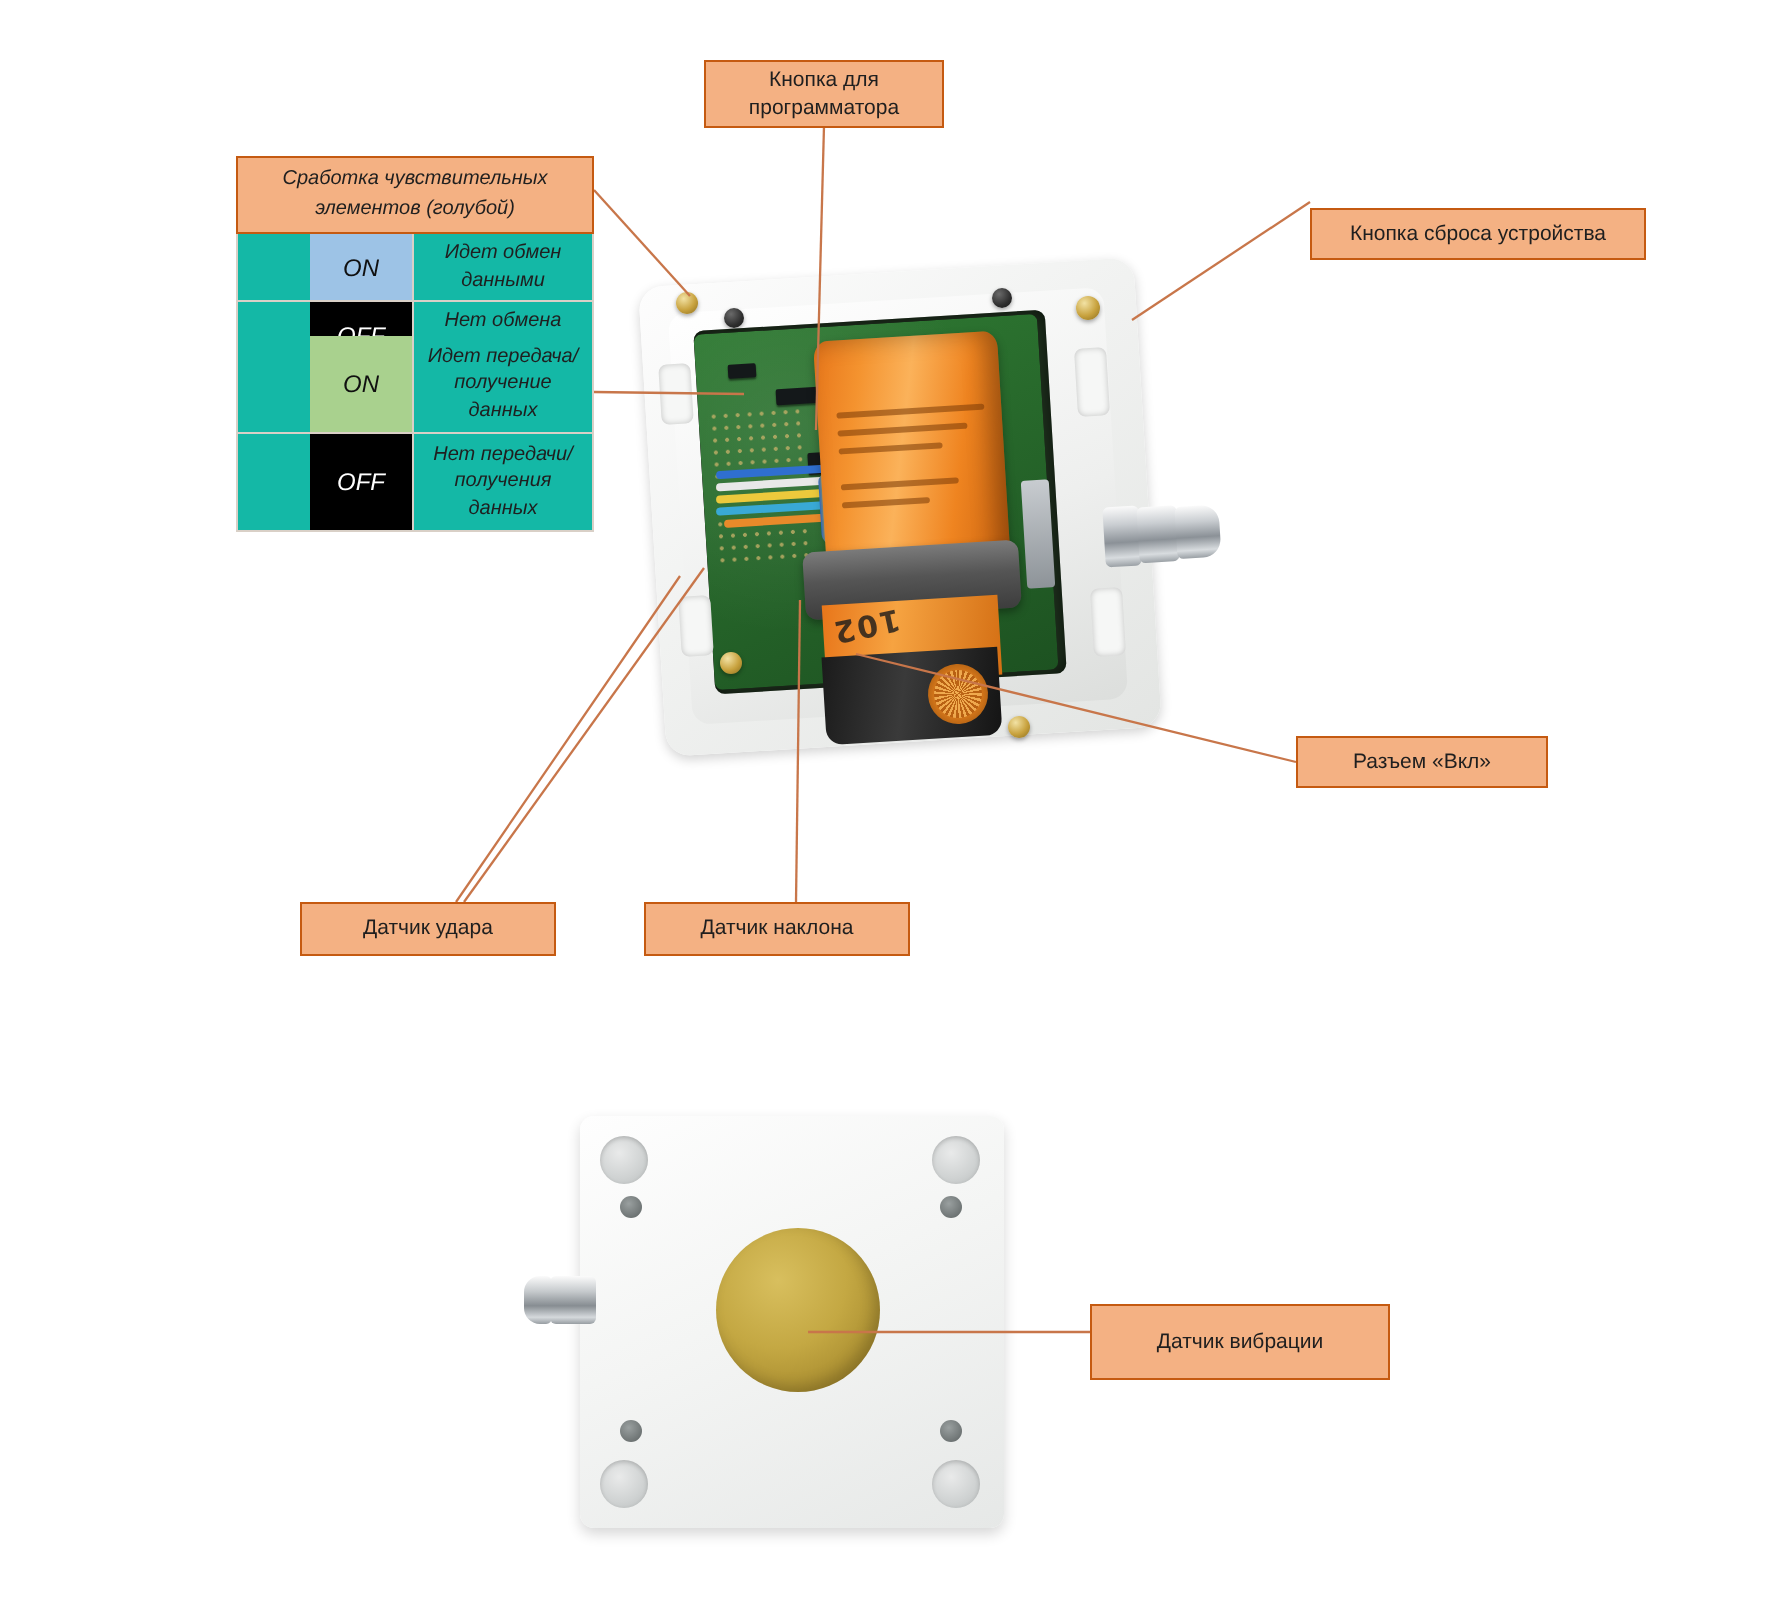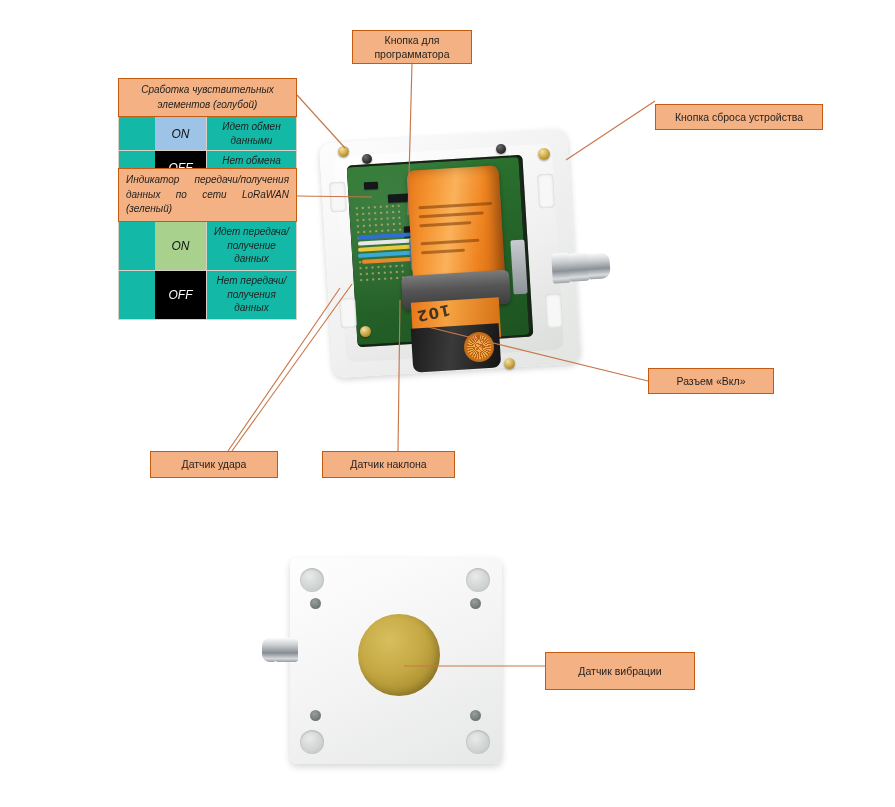--- a/index.html
+++ b/index.html
@@ -306,7 +306,6 @@
   </div>
 
   <div class="tbl" style="left:118px;top:168px;width:179px;">
-    <div class="tbl-head">Индикатор передачи/получения данных по сети LoRaWAN (зеленый)</div>
     <div class="row" style="height:49px;">
       <div class="cell-state on-green">ON</div>
       <div class="cell-desc">Идет передача/получение данных</div>

